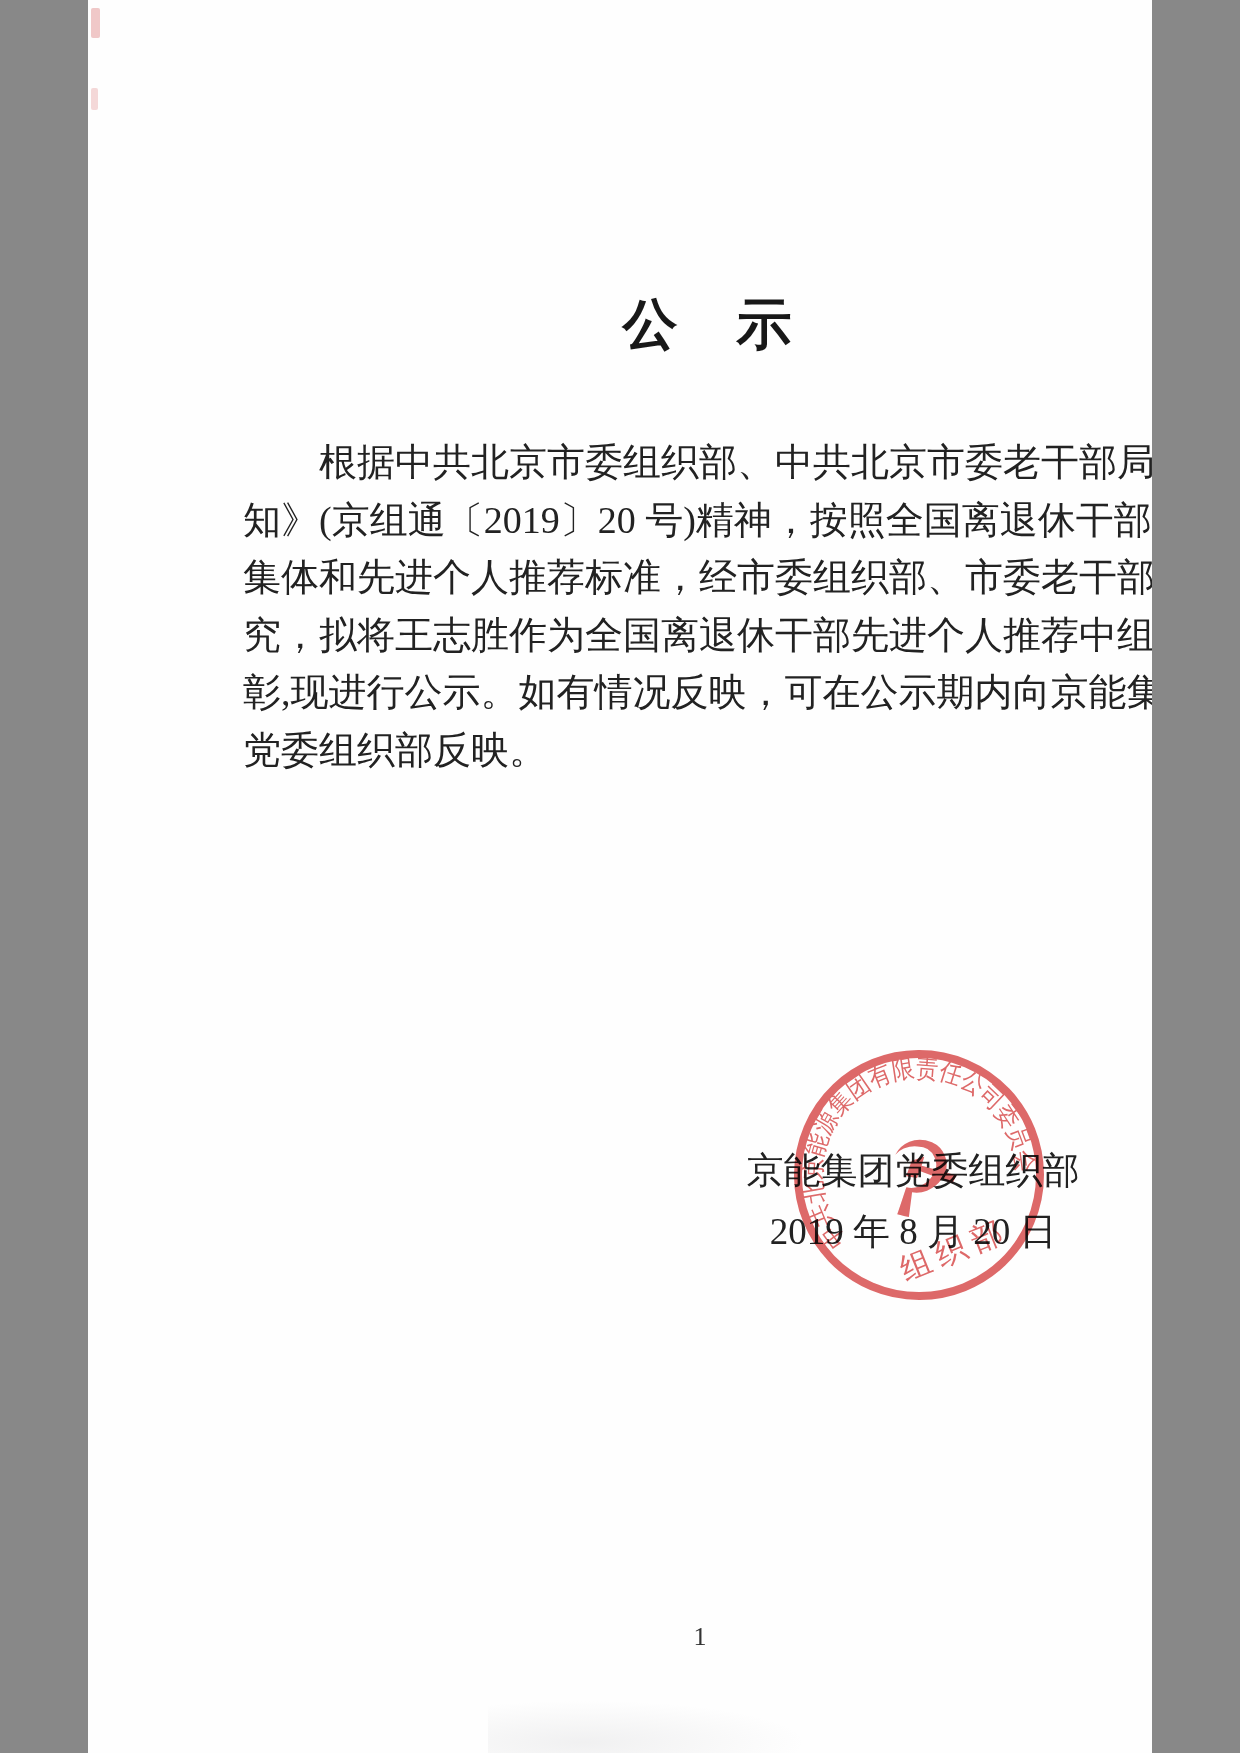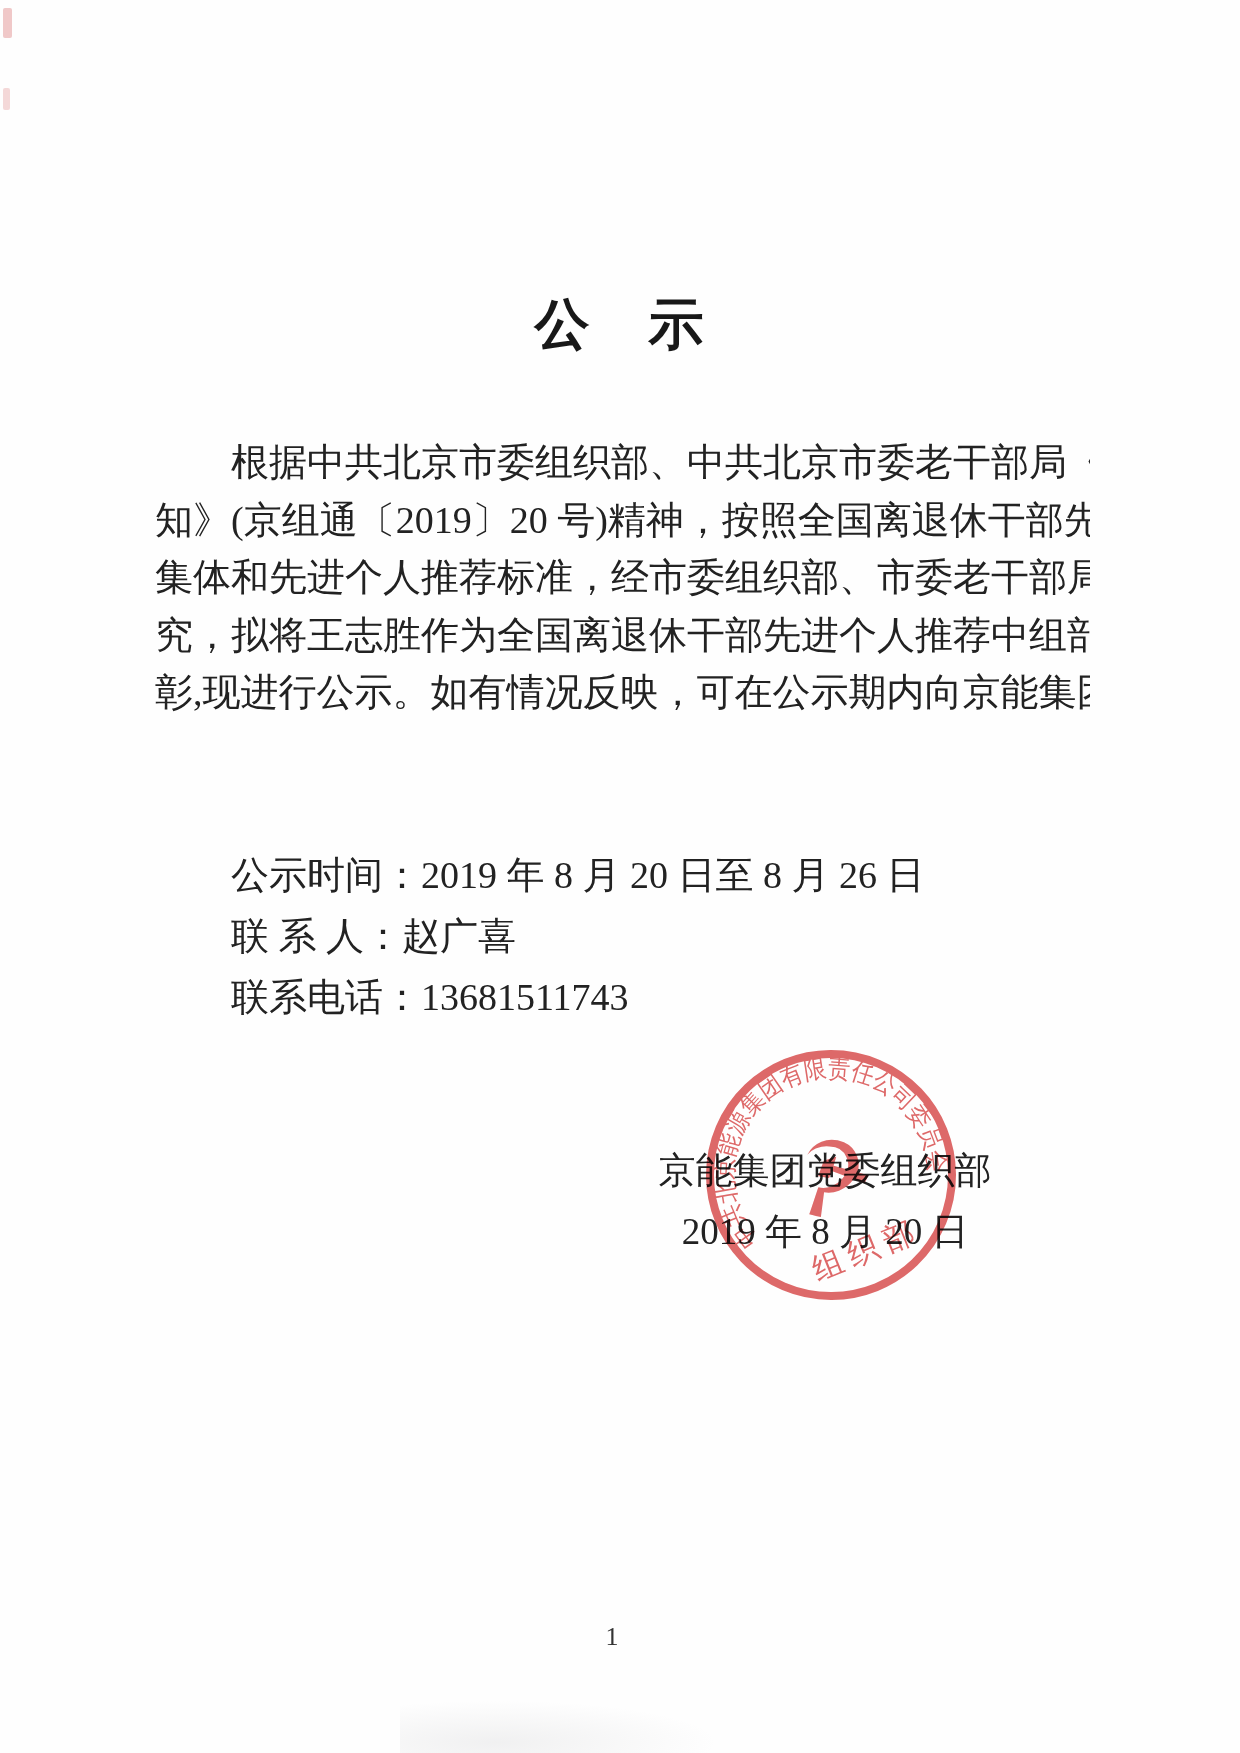--- a/index.html
+++ b/index.html
@@ -5,7 +5,7 @@
   html,body{margin:0;padding:0;background:#888;}
   .page{
     position:relative;
-    width:1240px;height:1753px;
+    width:1064px;height:1753px;
     margin:0 auto;
     background:#fefefe;
     overflow:hidden;

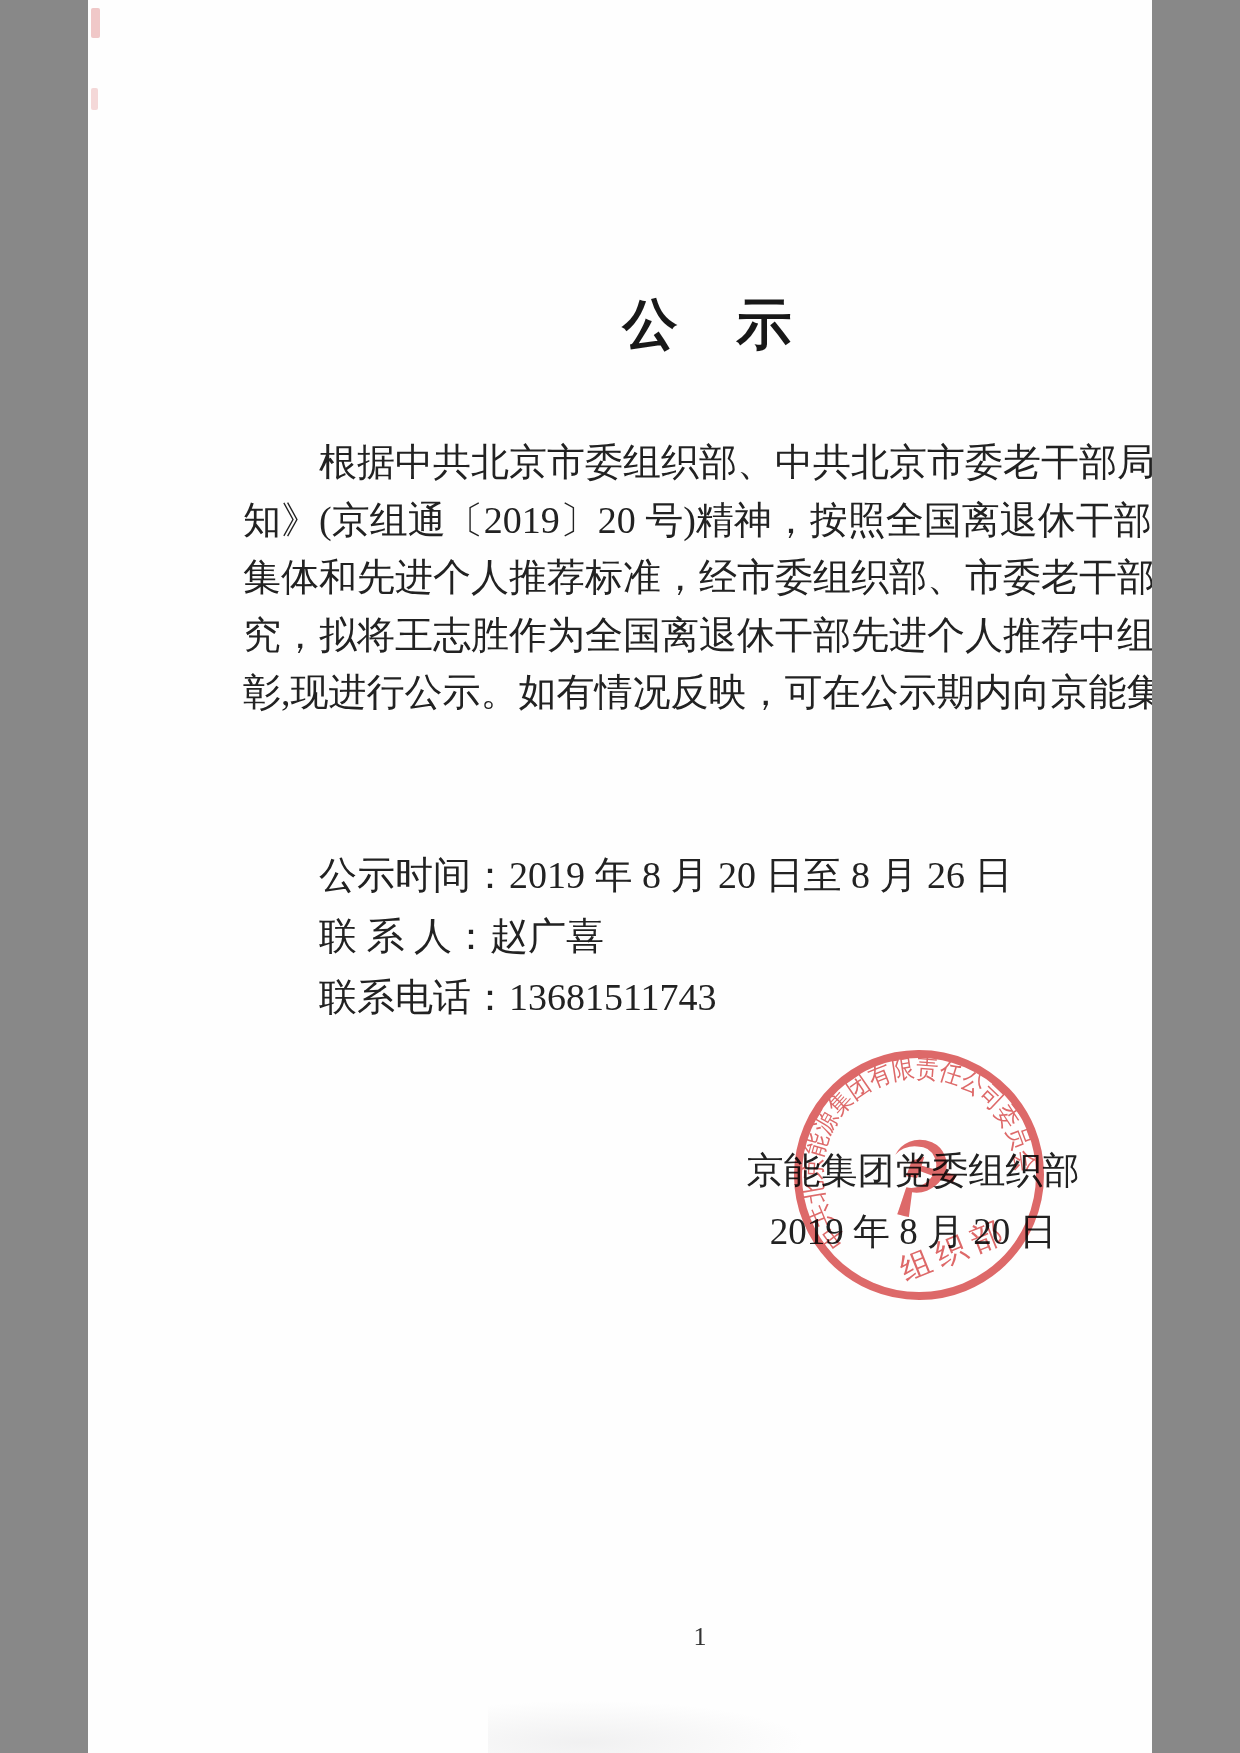--- a/index.html
+++ b/index.html
@@ -78,6 +78,7 @@
     <div class="jline">集体和先进个人推荐标准，经市委组织部、市委老干部局研</div>
     <div class="jline">究，拟将王志胜作为全国离退休干部先进个人推荐中组部表</div>
     <div class="jline">彰,现进行公示。如有情况反映，可在公示期内向京能集团</div>
+    <div class="lline">党委组织部反映。</div>
   </div>
 
   <div class="info-block">

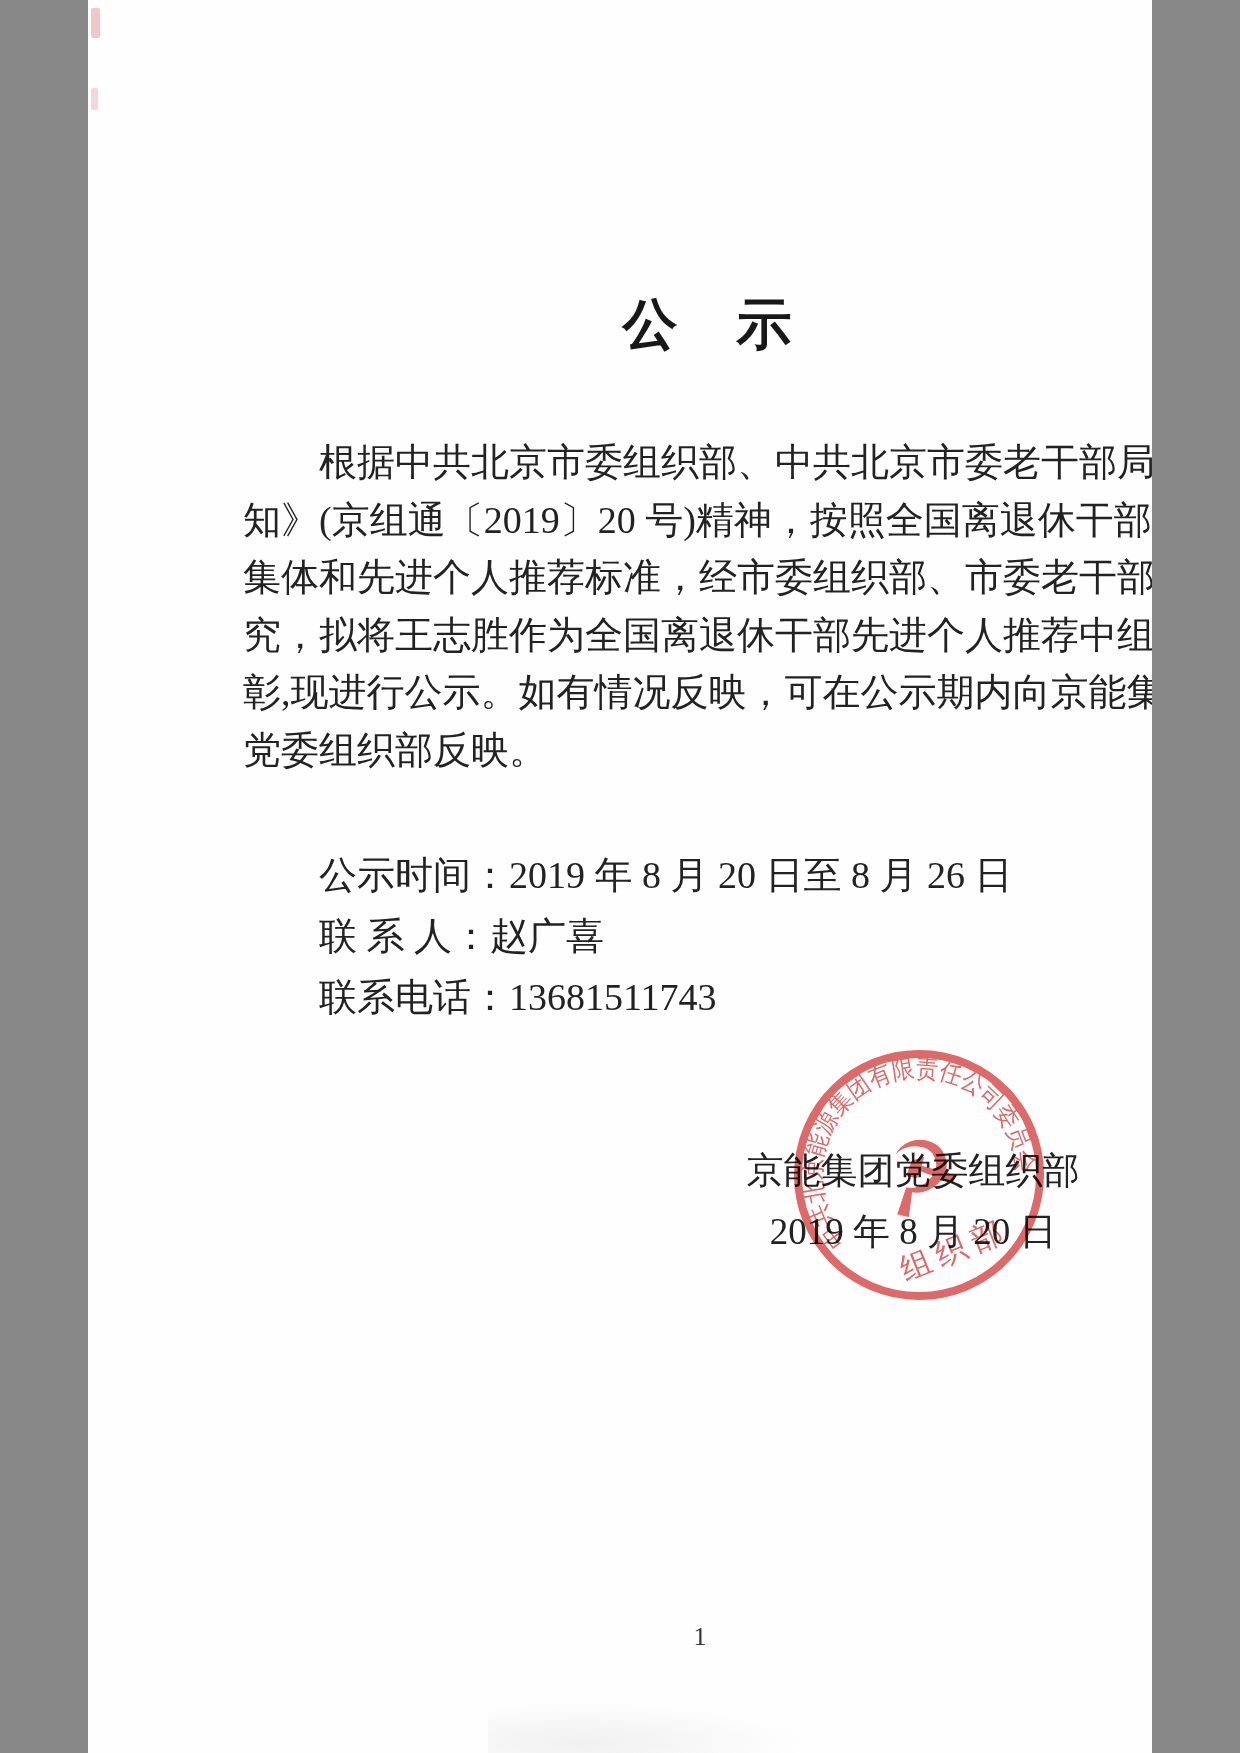--- a/index.html
+++ b/index.html
@@ -81,11 +81,6 @@
     <div class="lline">党委组织部反映。</div>
   </div>
 
-  <div class="info-block">
-    <div class="info-line">公示时间：2019 年 8 月 20 日至 8 月 26 日</div>
-    <div class="info-line">联 系 人：赵广喜</div>
-    <div class="info-line">联系电话：13681511743</div>
-  </div>
 
   <div class="signature-block">
     <div>京能集团党委组织部</div>

